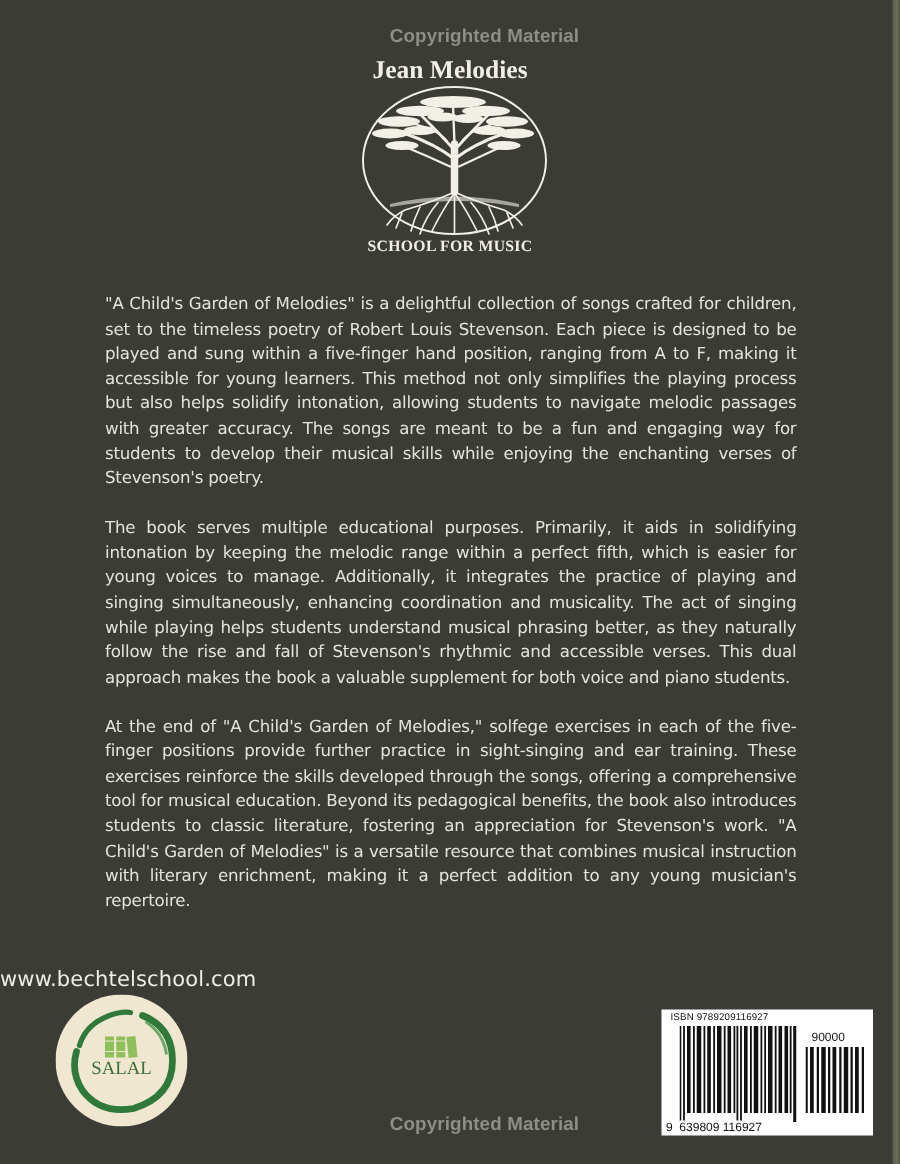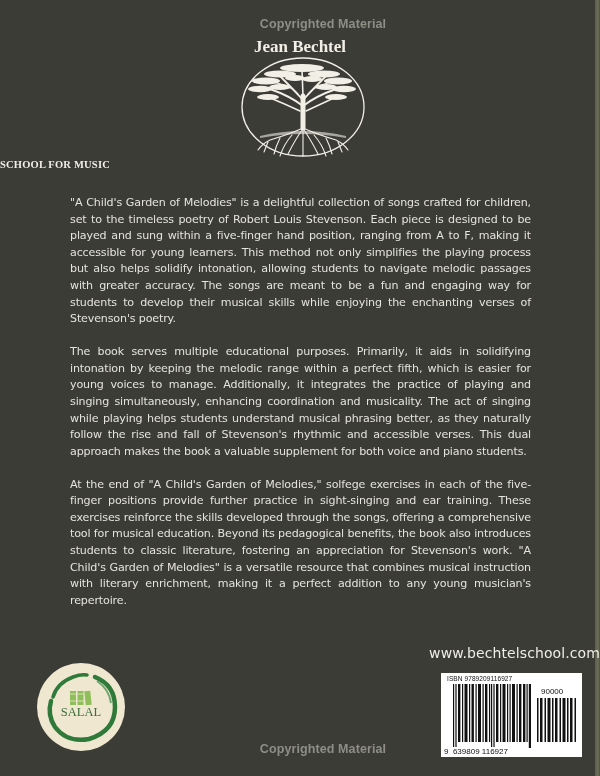--- a/index.html
+++ b/index.html
@@ -74,7 +74,7 @@
 
 <div class="copyright top">Copyrighted Material</div>
 
-<div class="brand-name">Jean Bechtel</div>
+<div class="brand-name">Jean Melodies</div>
 
 <svg class="logo" viewBox="0 0 126 102">
   <ellipse cx="63" cy="51" rx="61" ry="49" fill="none" stroke="#f2efe6" stroke-width="1.3"></ellipse>

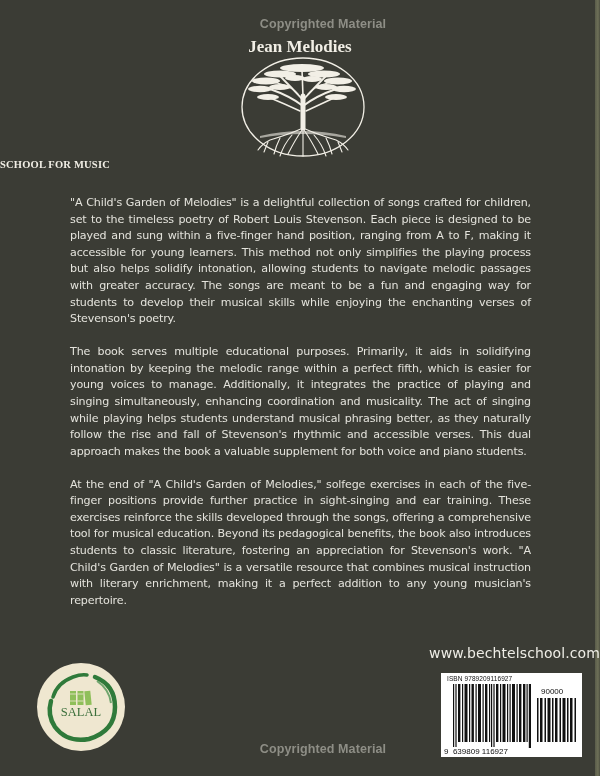--- a/index.html
+++ b/index.html
@@ -29,7 +29,7 @@
     position: absolute; left: 240px; top: 56px; width: 126px; height: 102px;
   }
   .brand-sub {
-    position: absolute; top: 159px; left: 0; width: 600px; 
+    position: absolute; top: 159px; left: 0; width: 600px; text-align: center;
     font-family: "Liberation Serif", serif; font-weight: bold;
     font-size: 10.5px; color: #f2efe6; letter-spacing: 0.2px;
   }

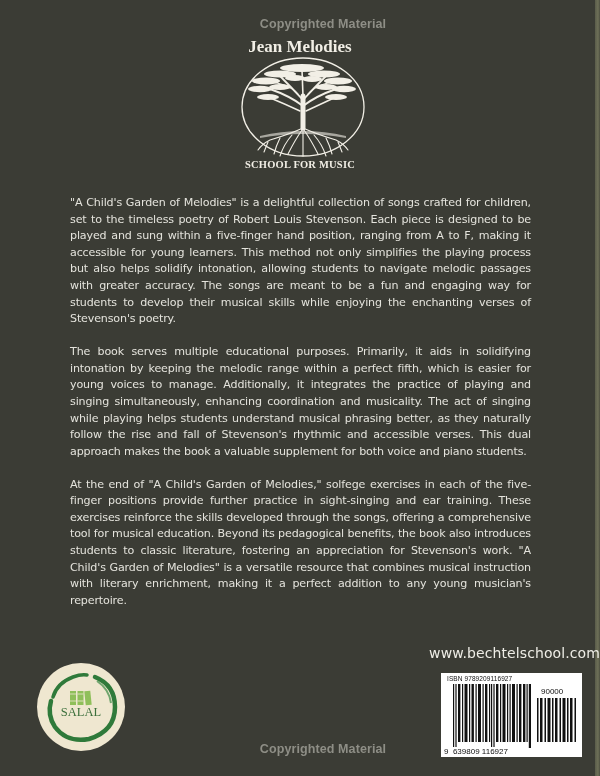--- a/index.html
+++ b/index.html
@@ -41,7 +41,7 @@
   }
   .body-text p { margin: 0 0 16.4px 0; }
   .website {
-    position: absolute; top: 645px; left: 0; width: 600px; text-align: right;
+    position: absolute; top: 645px; left: 0; width: 600px; text-align: left;
     font-family: "DejaVu Sans", sans-serif; font-size: 14px; color: #eeede6;
     letter-spacing: 0.1px;
   }

